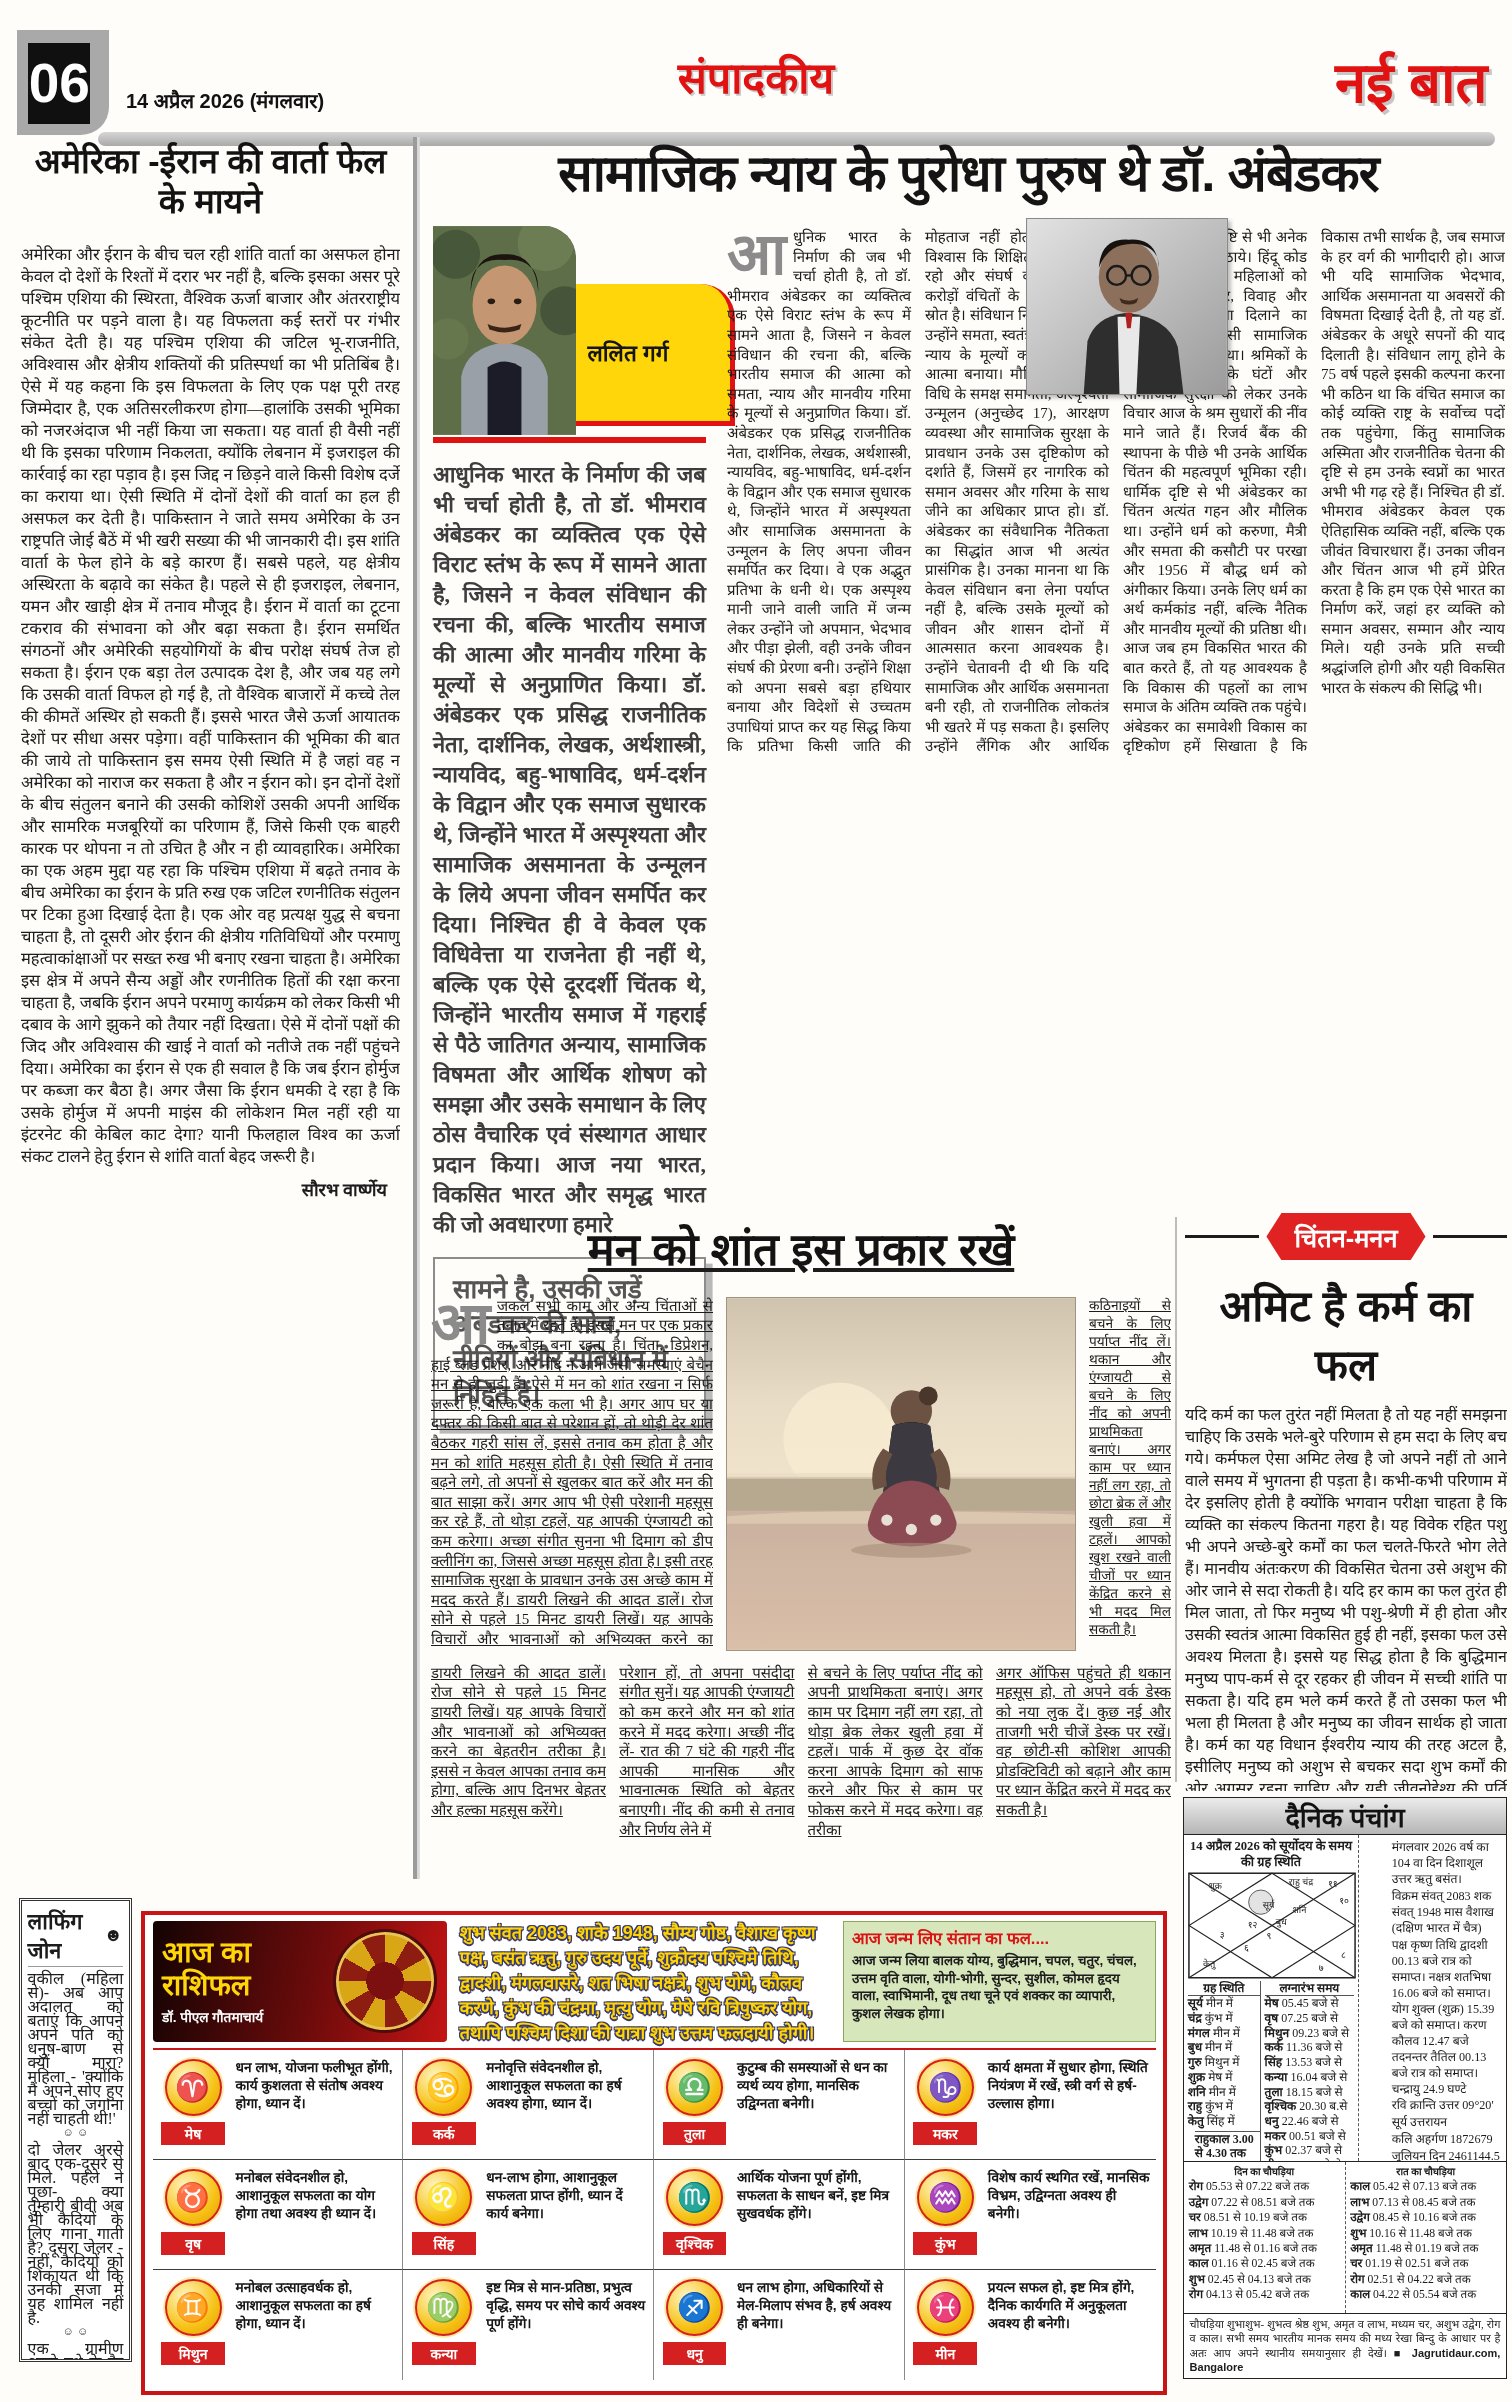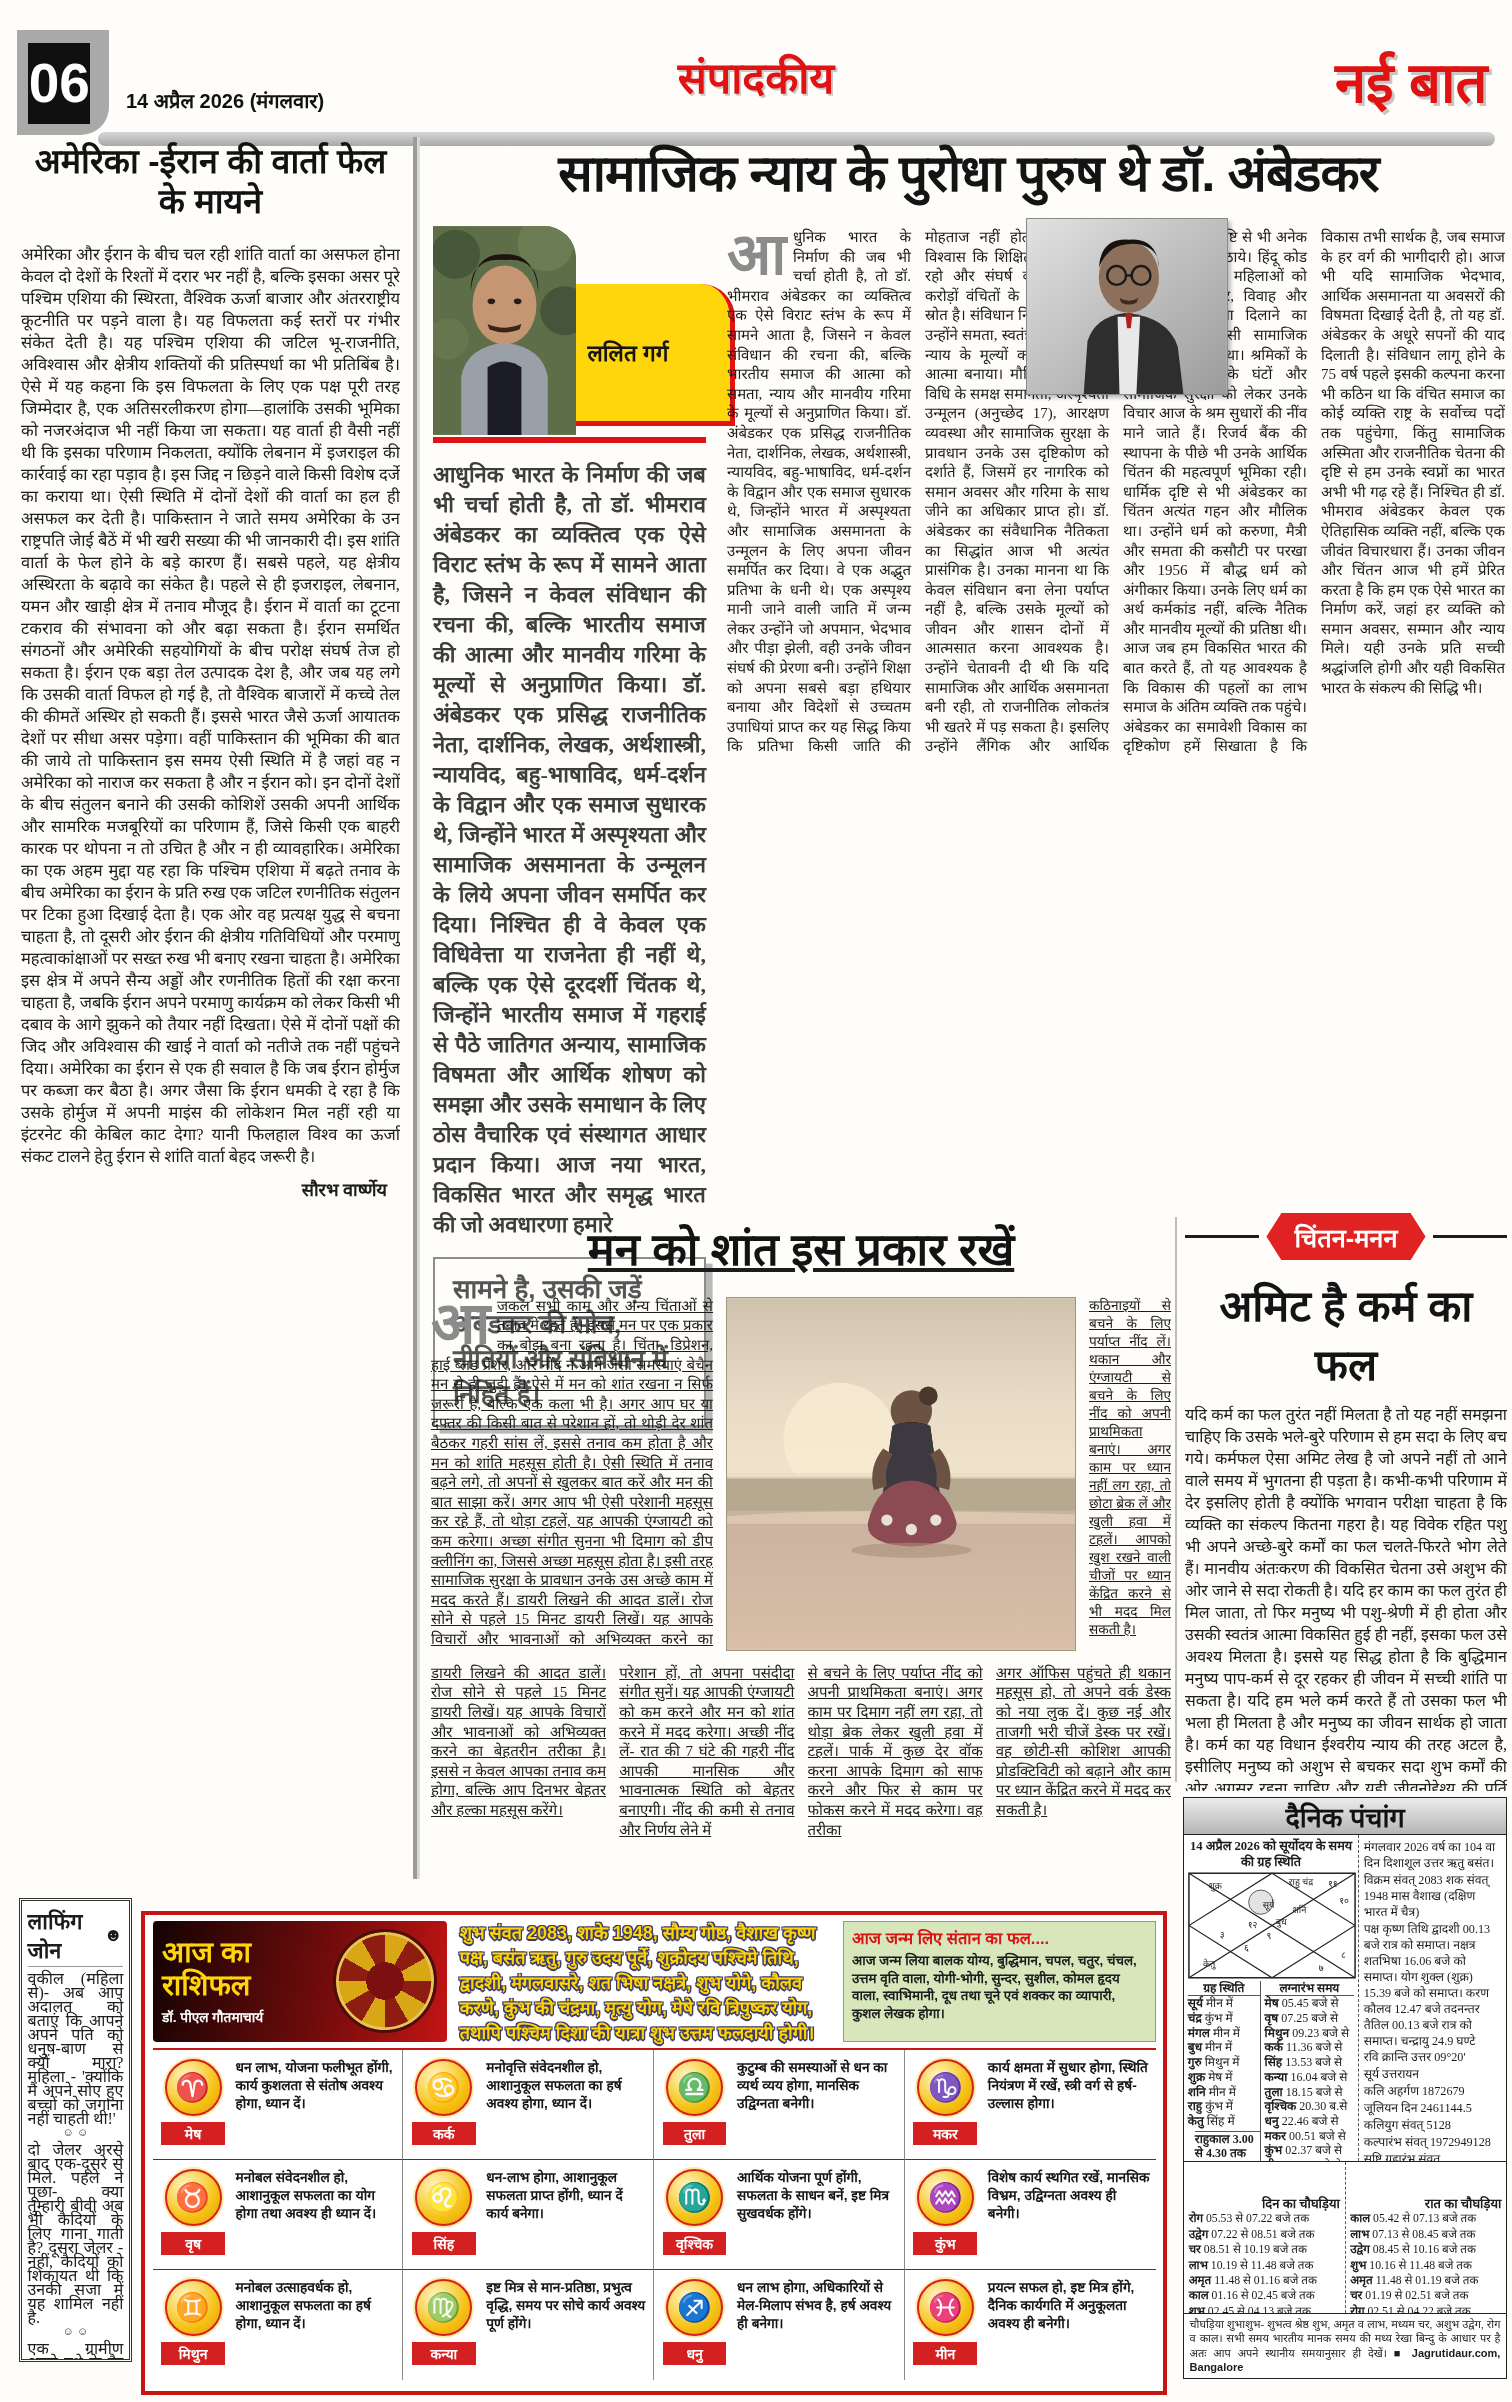--- a/index.html
+++ b/index.html
@@ -52,7 +52,7 @@
   
   .panchang{position:absolute;left:1183px;top:1797px;width:324px;height:582px;border:1.9px solid #222;background:#fff;box-sizing:border-box;}
   .pan-title{height:36px;background:linear-gradient(#ececec,#b5b5b5);border-bottom:1.9px solid #222;display:flex;align-items:center;justify-content:center;font:bold 27px "Liberation Sans",sans-serif;color:#111;}
-  .pan-top{display:flex;border-bottom:1.9px solid #222;height:326px;overflow:hidden;}
+  .pan-top{display:flex;border-bottom:1.9px solid #222;height:326px;overflow:hidden;gap:28px;}
   .pan-left{width:175px;padding:2.8px 3.8px;border-right:0.9px dashed #555;box-sizing:border-box;}
   .pan-chart-title{font:bold 12.7px/16px "Liberation Serif",serif;text-align:center;}
   .pan-tables{display:flex;font-size:12px;line-height:14.7px;margin-top:1.9px;}

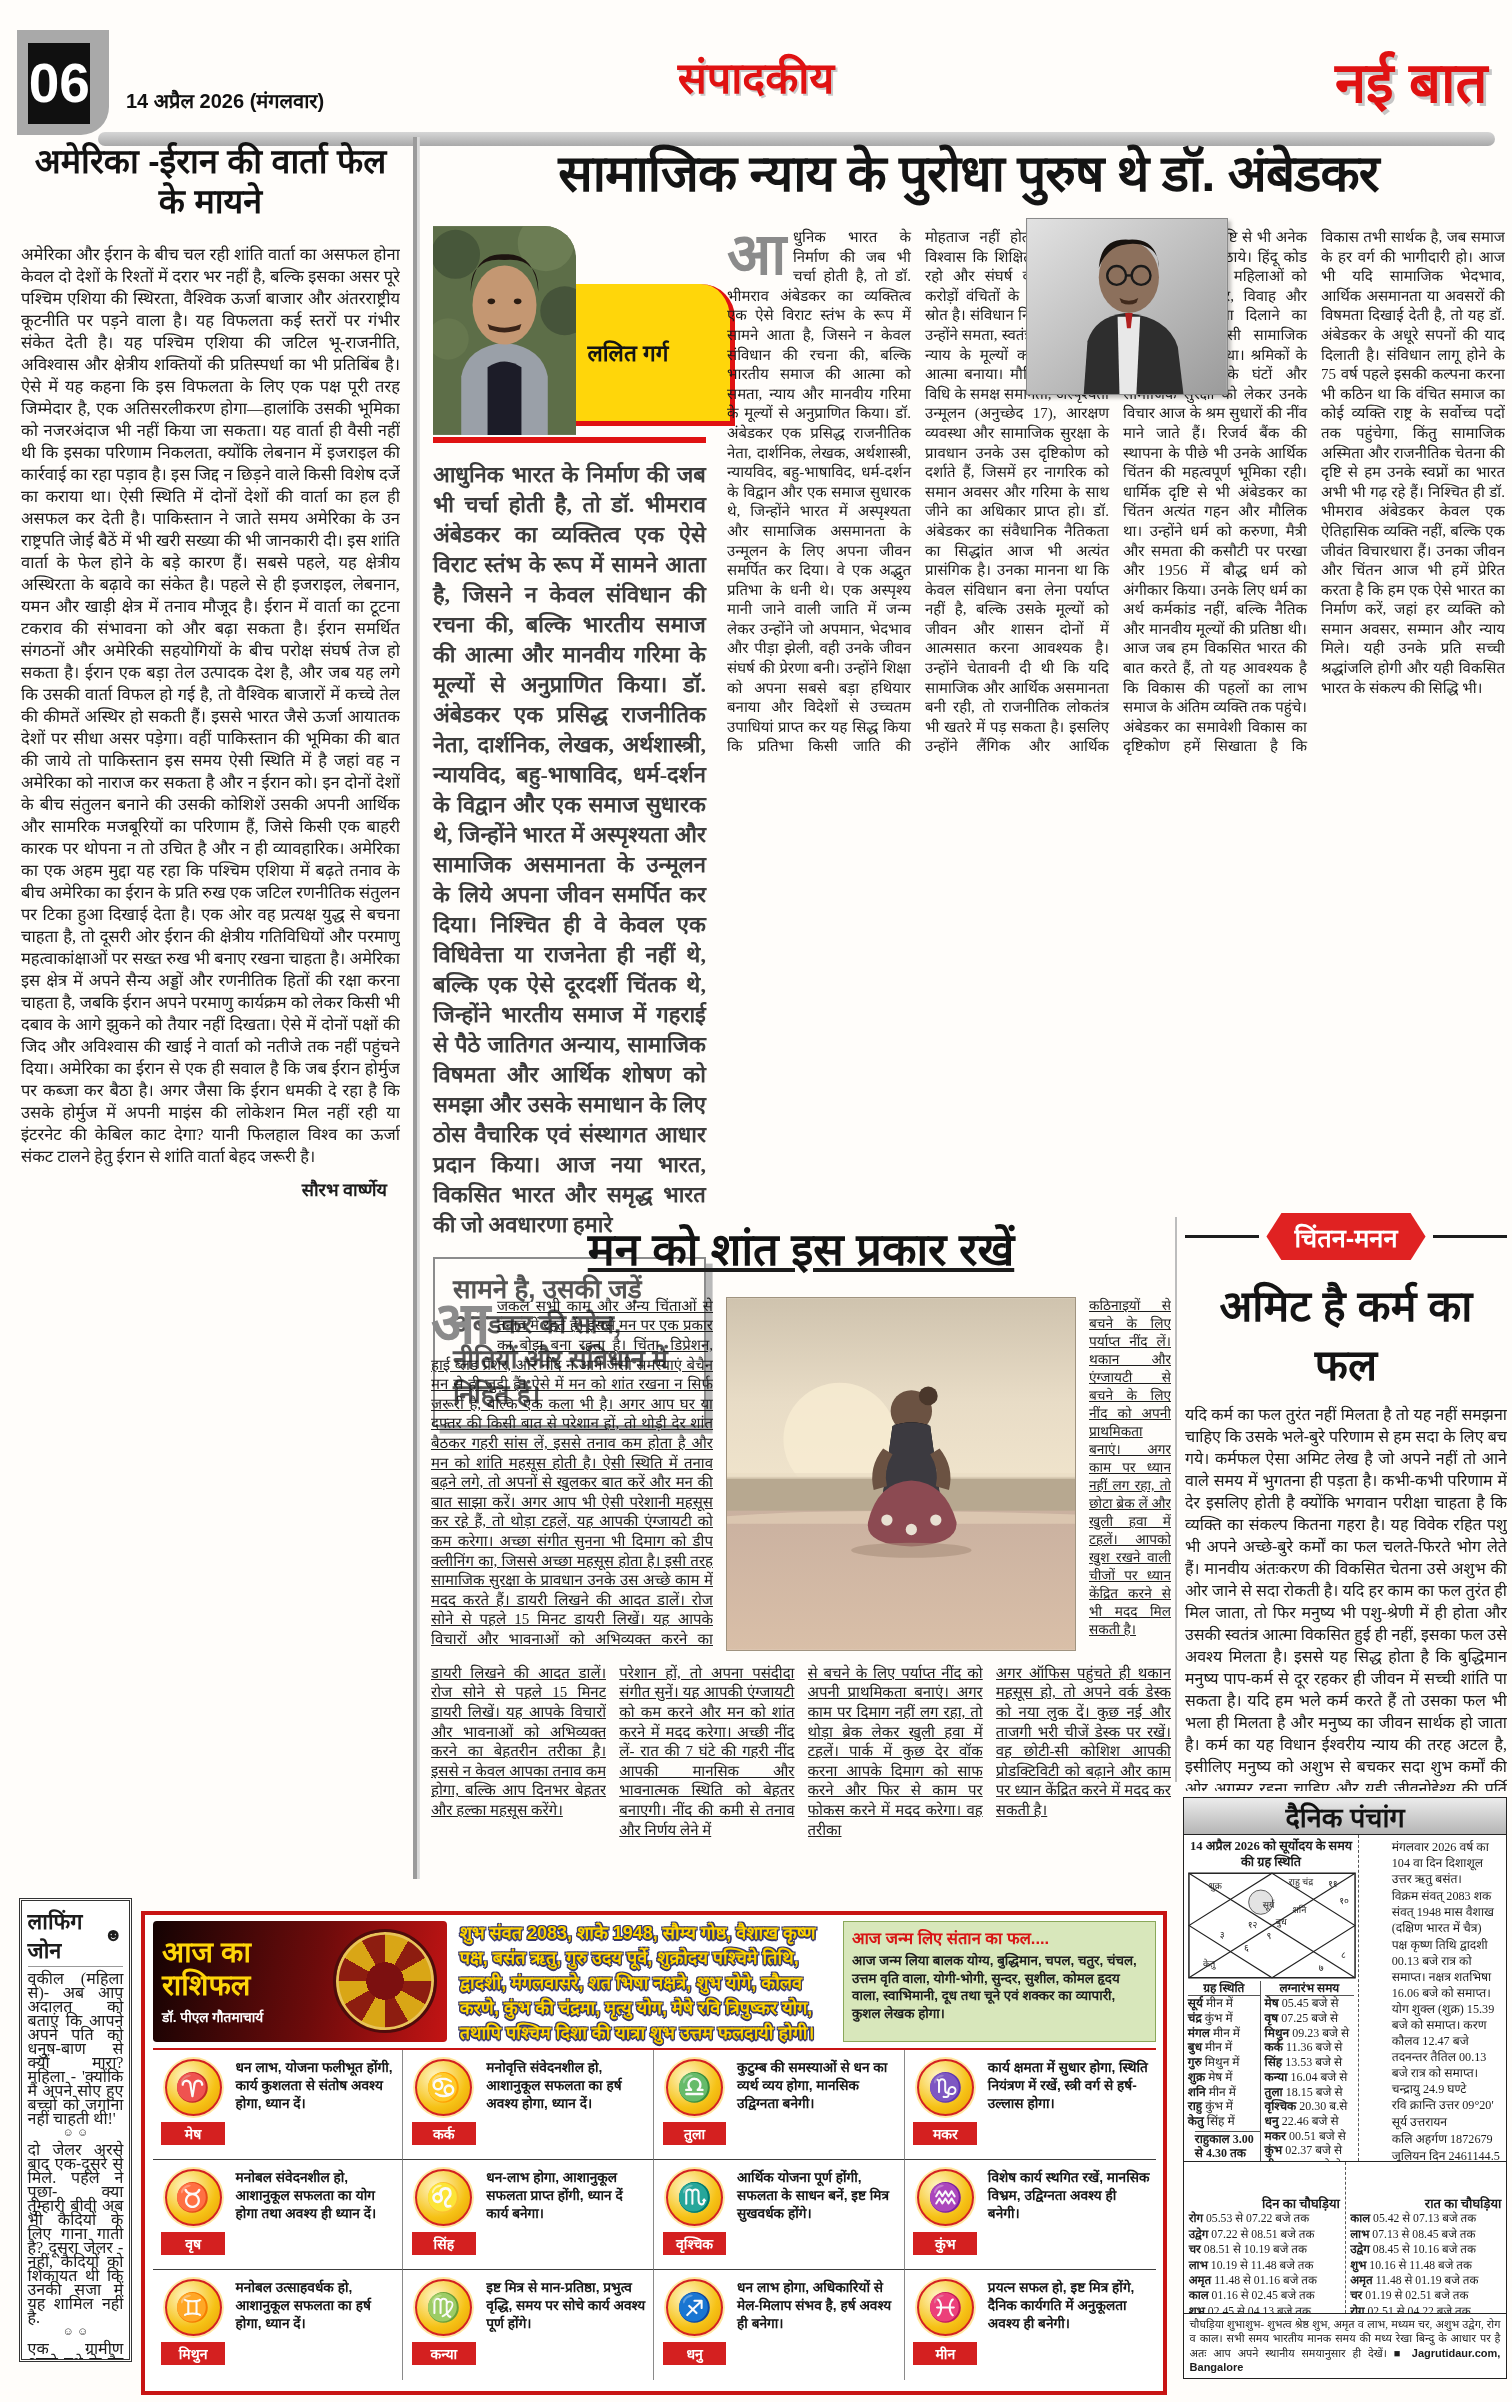--- a/index.html
+++ b/index.html
@@ -65,7 +65,7 @@
   .pan-chau{display:flex;border-bottom:1.9px solid #222;height:151px;overflow:hidden;}
   .chau{flex:1;padding:1.9px 4.7px;font-size:11.7px;line-height:15.4px;box-sizing:border-box;}
   .chau:first-child{border-right:0.9px dashed #555;}
-  .chau-title{font-weight:bold;text-align:right;font-size:13px;margin-top:32px;}
+  .chau-title{font-weight:bold;text-align:center;font-size:10px;}
   .pan-foot{padding:2.8px 5.6px;font-size:11px;line-height:14.5px;text-align:justify;}
   .pan-brand{font-weight:bold;font-family:"Liberation Sans",sans-serif;}
   .klabel{font:10px "Liberation Serif",serif;fill:#222;}

